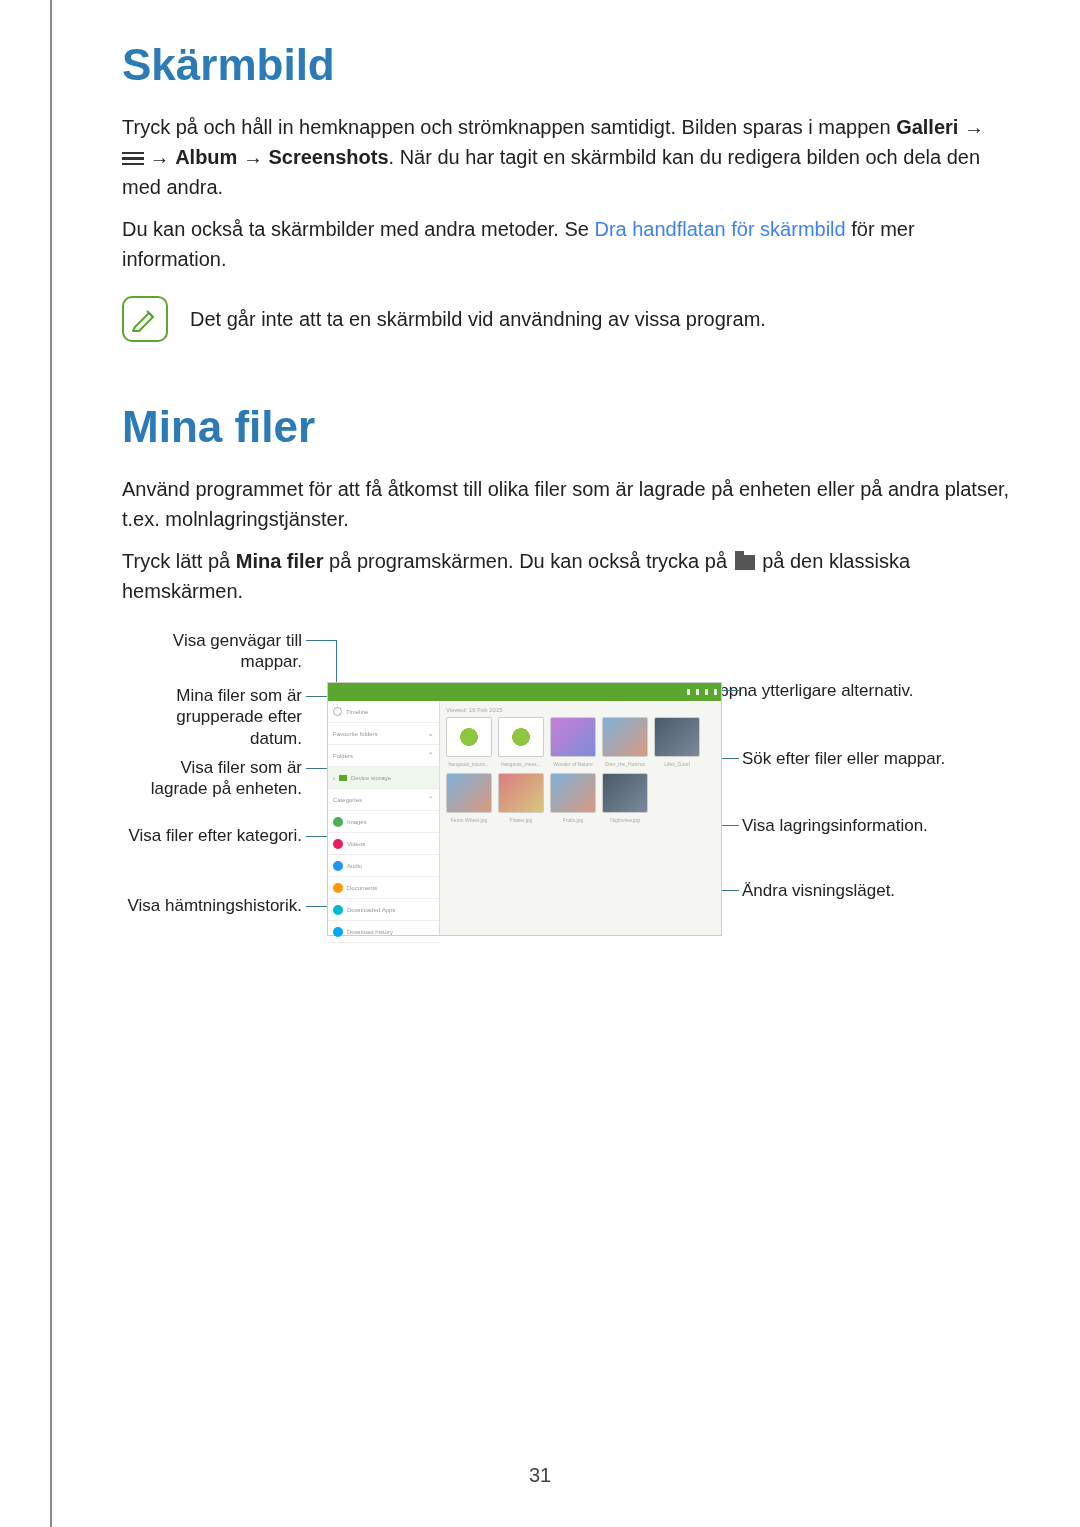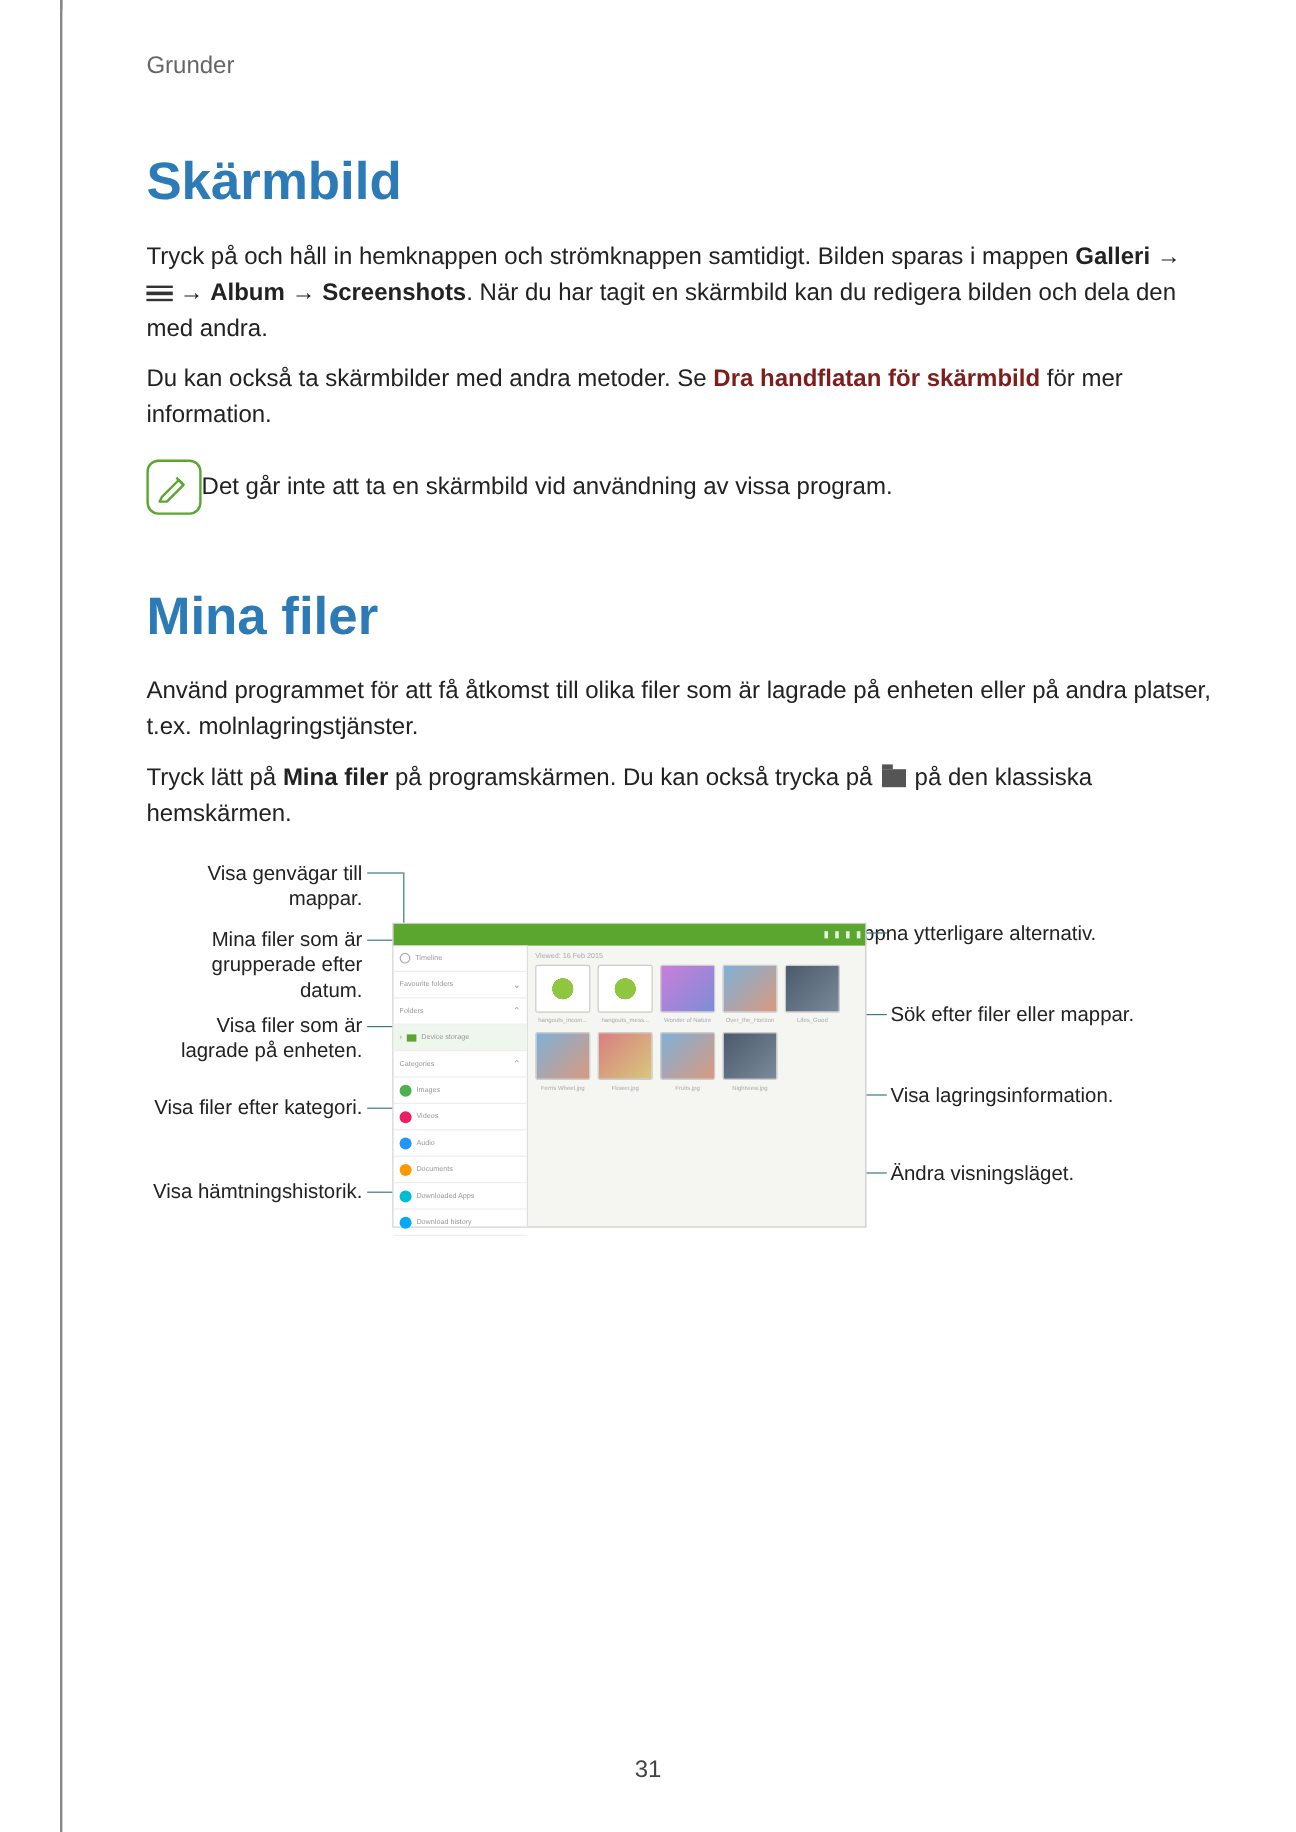--- a/index.html
+++ b/index.html
@@ -194,7 +194,6 @@
 
 <div class="page">
   <div class="tick"></div>
-  <div class="breadcrumb">Grunder</div>
 
   <h1>Skärmbild</h1>
 

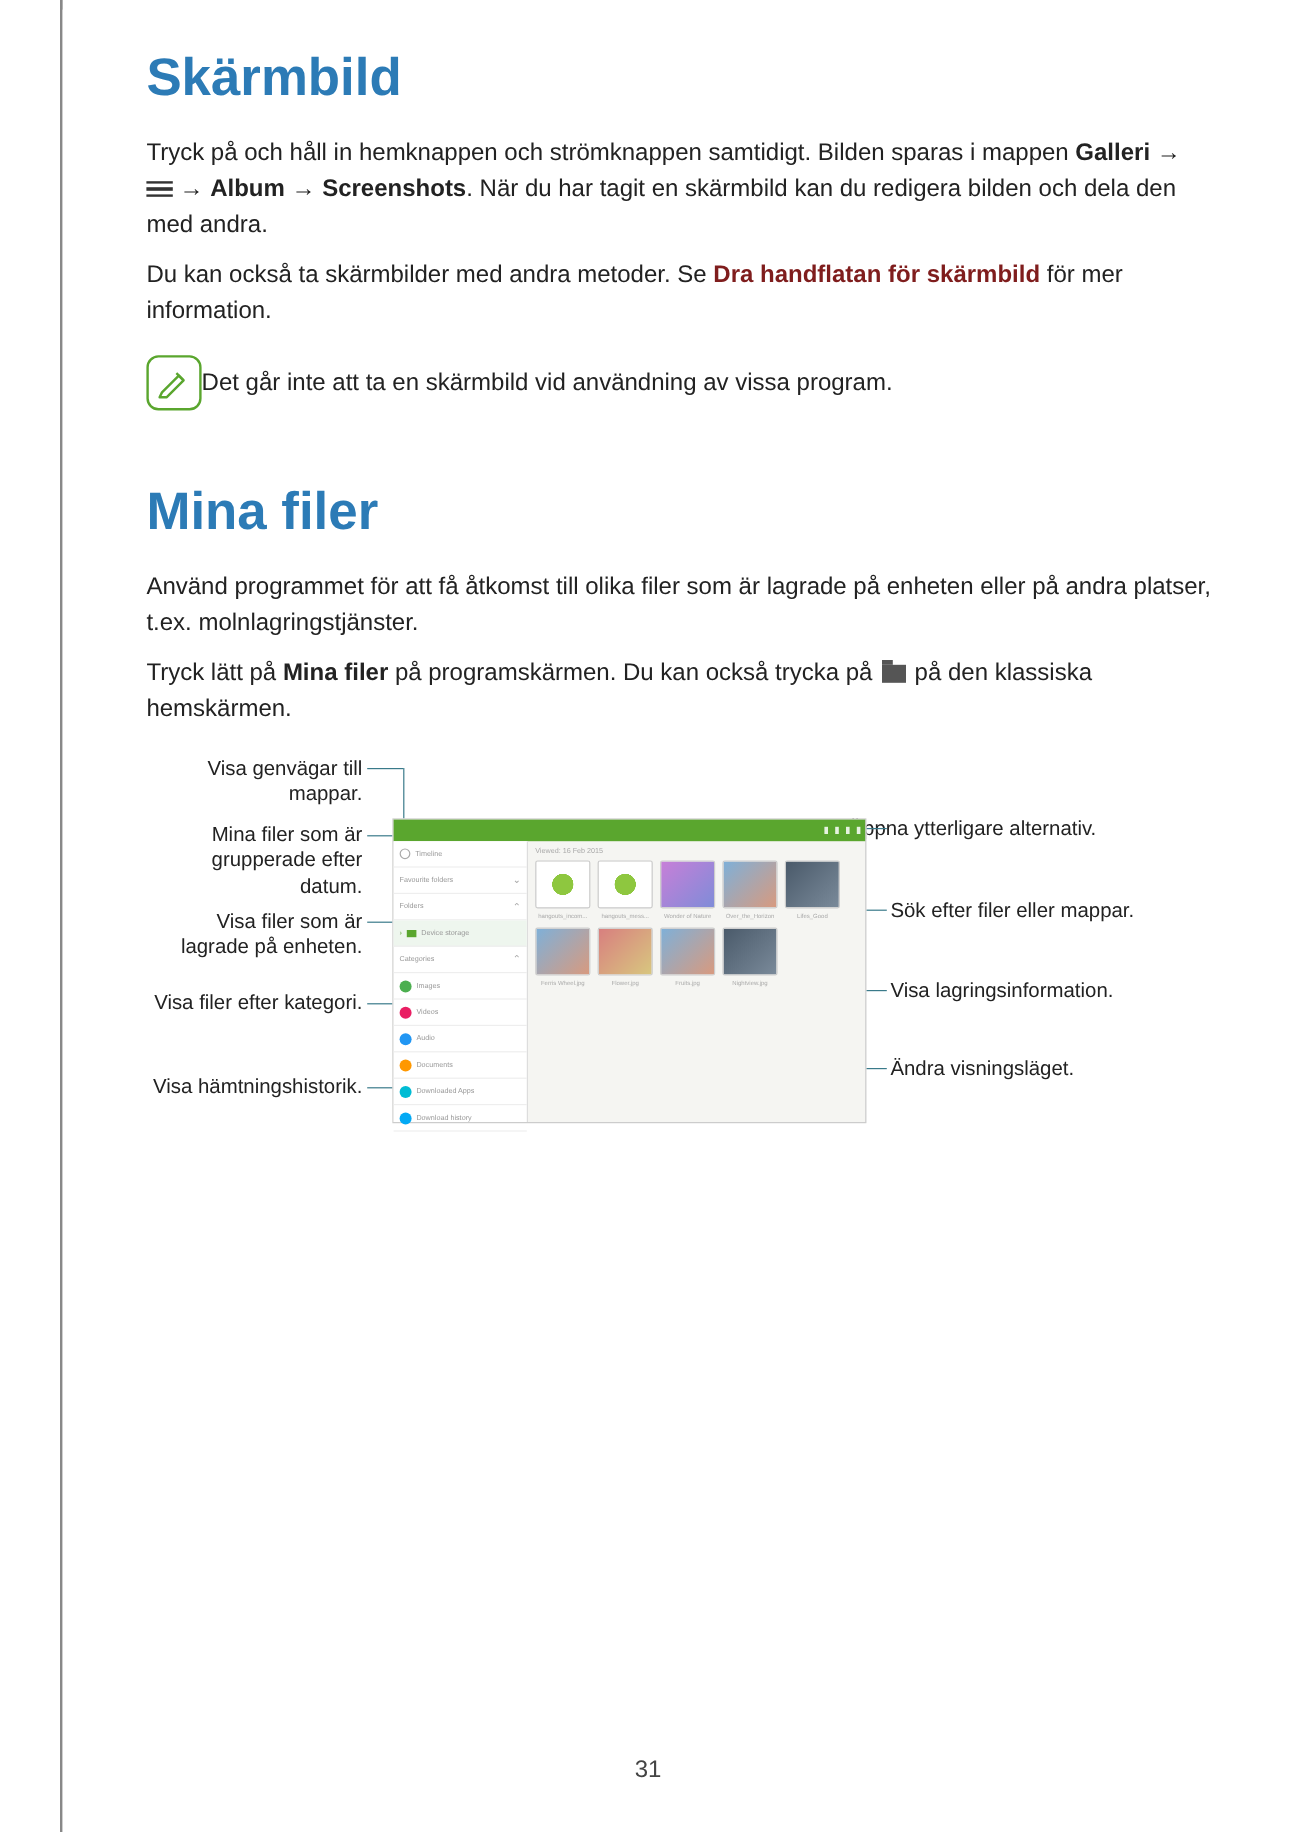--- a/index.html
+++ b/index.html
@@ -43,7 +43,7 @@
     line-height: 1.5;
     margin-bottom: 12px;
   }
-  .link { color: #7f1d1d; font-weight: bold; }
+  .link { color: #3b82f6; }
   .note-row {
     display: flex;
     align-items: center;

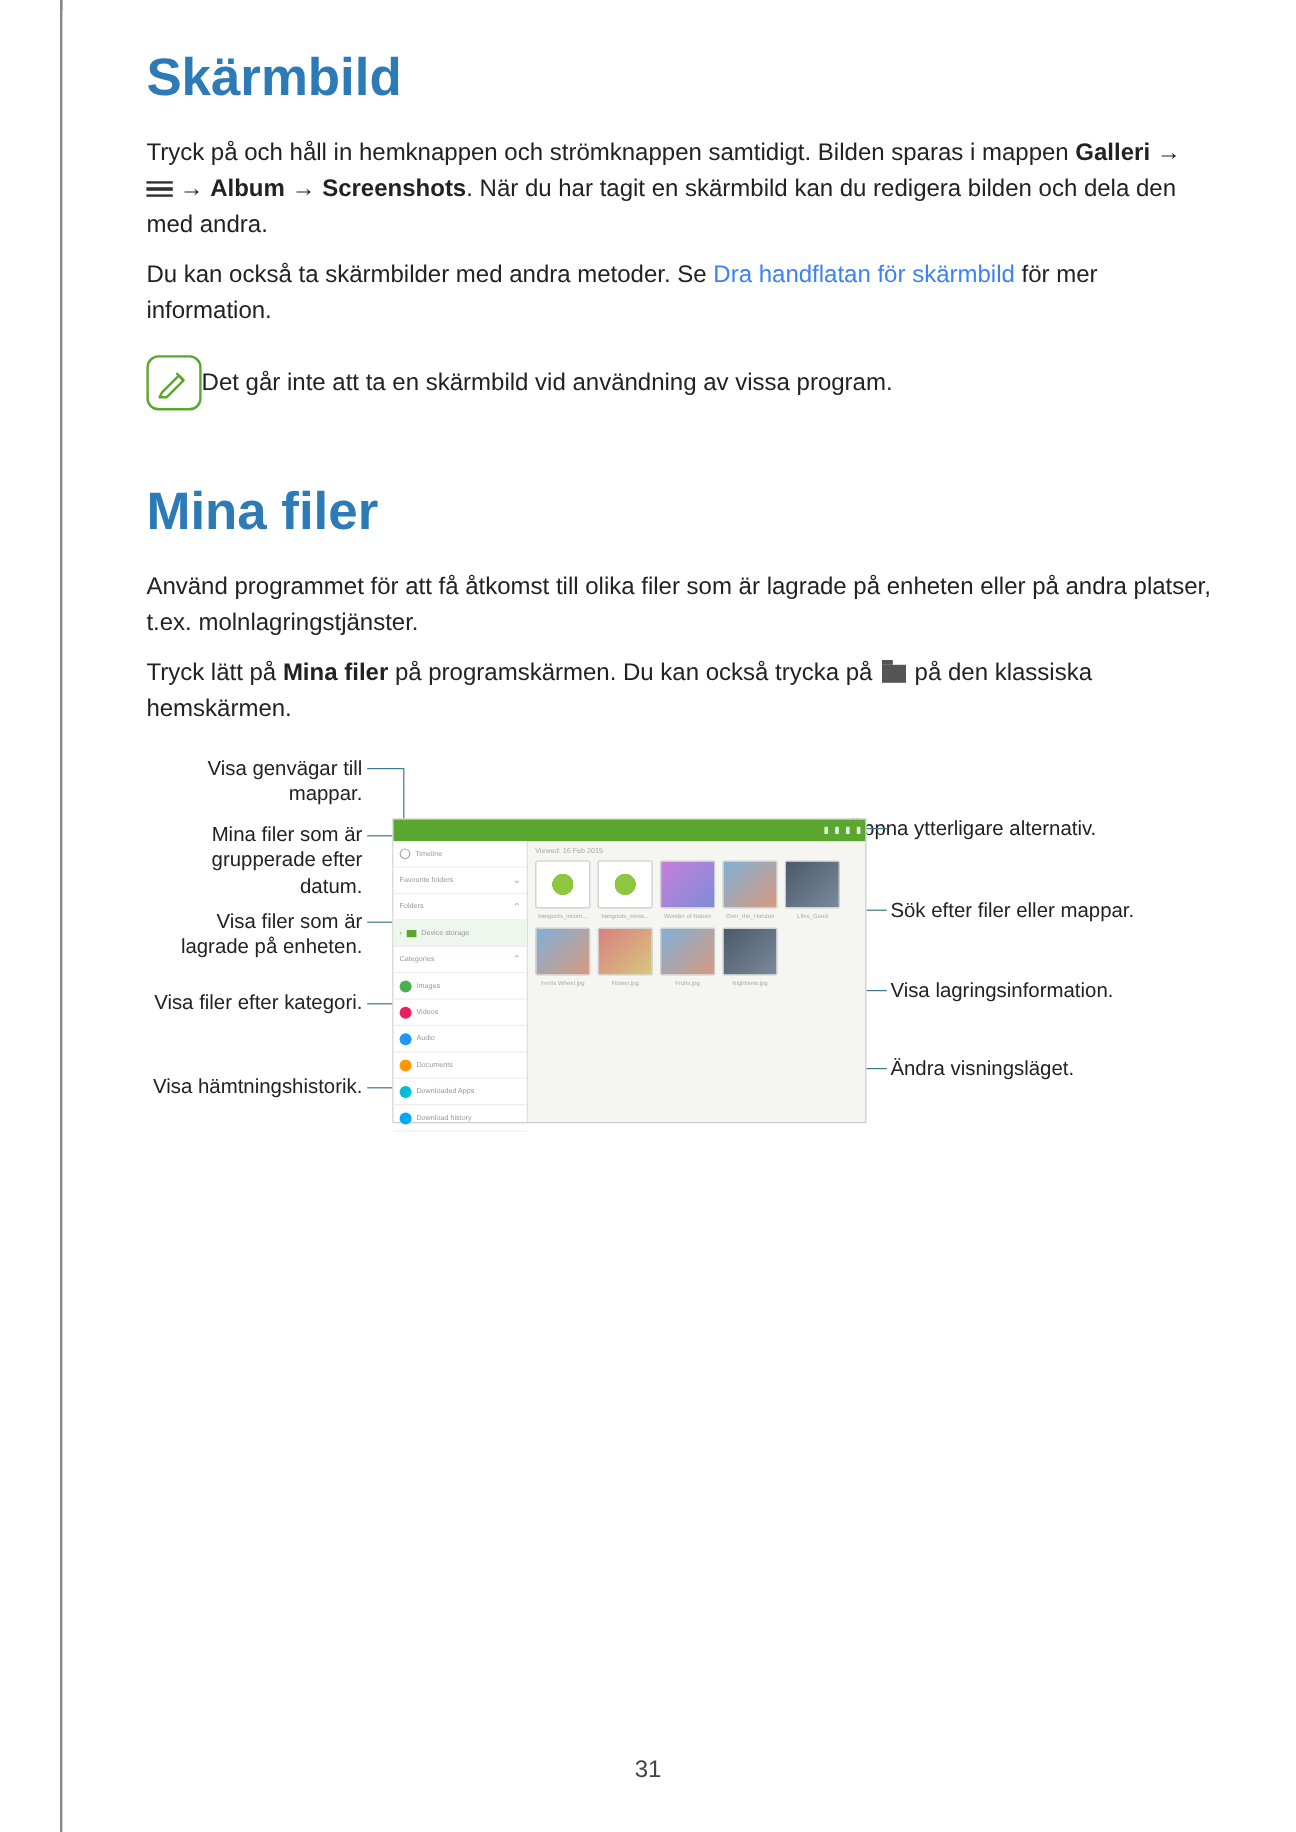--- a/index.html
+++ b/index.html
@@ -47,6 +47,7 @@
   .note-row {
     display: flex;
     align-items: center;
+    gap: 22px;
     margin-top: 22px;
     margin-bottom: 60px;
   }

